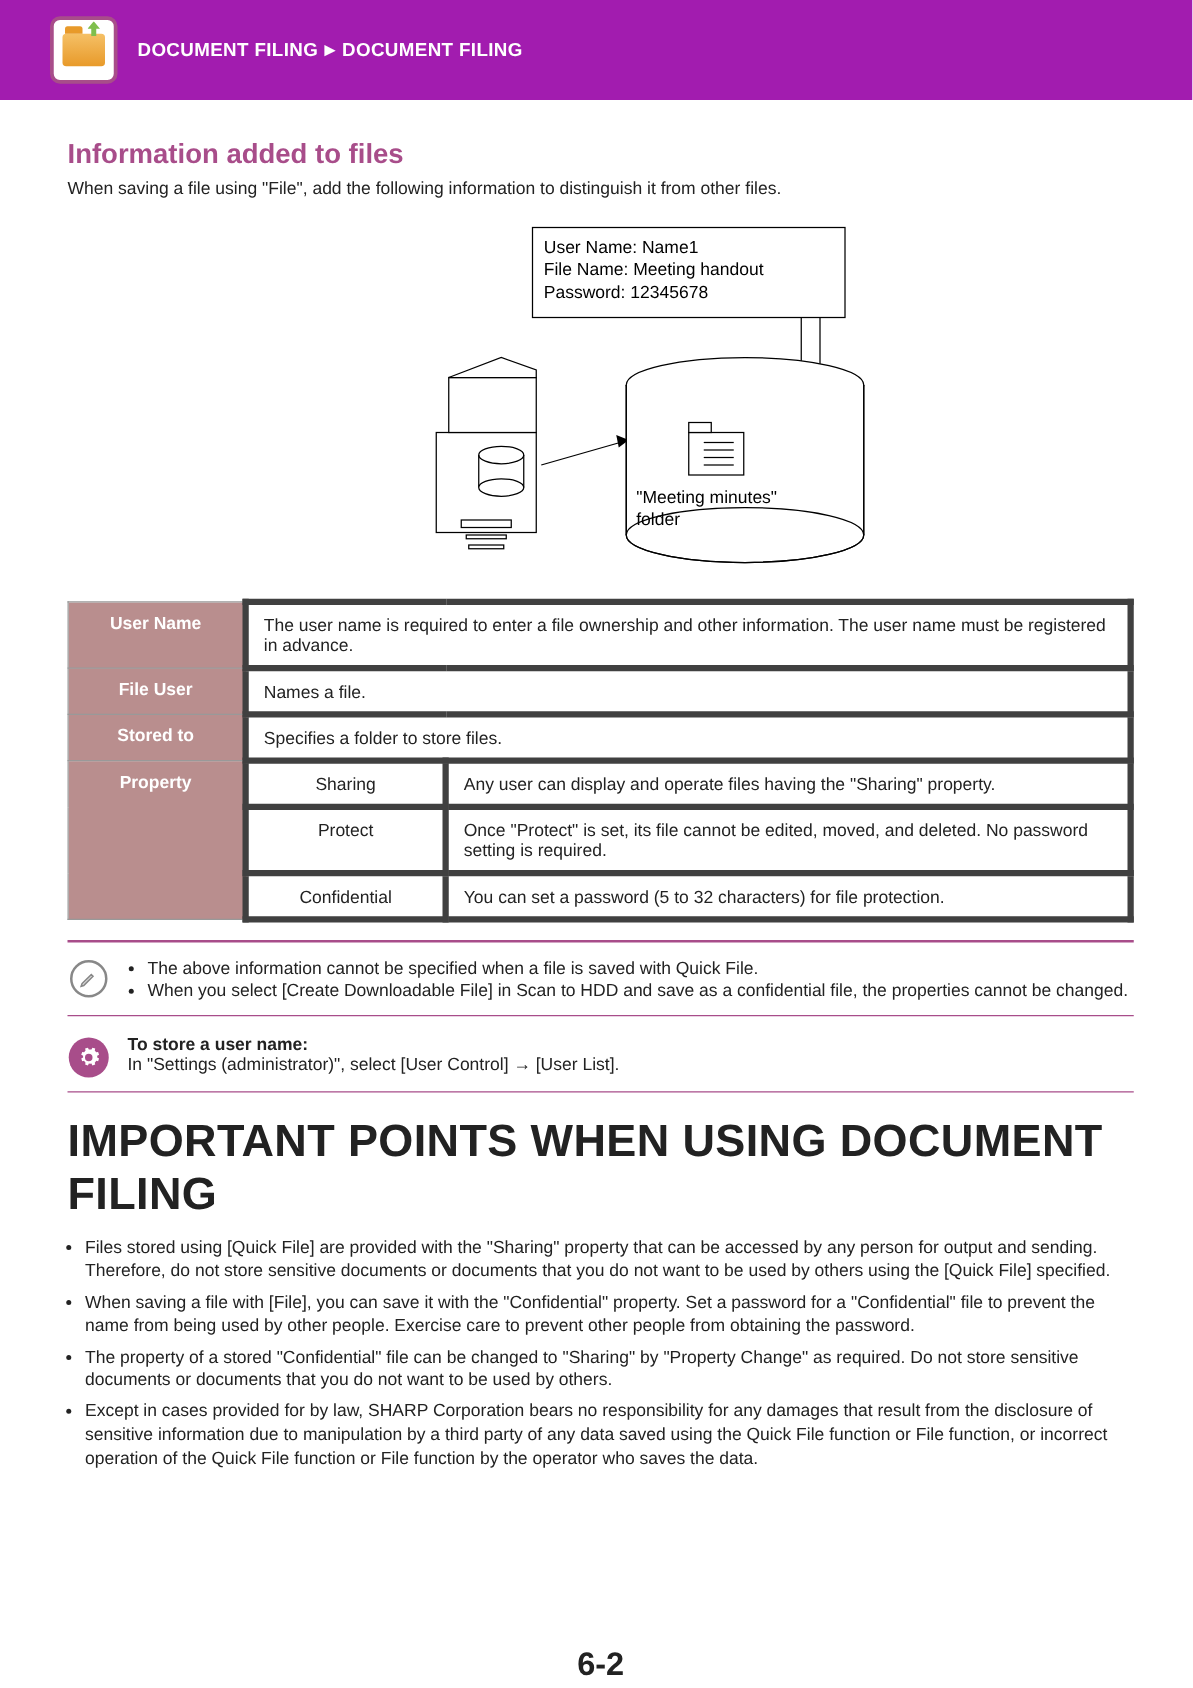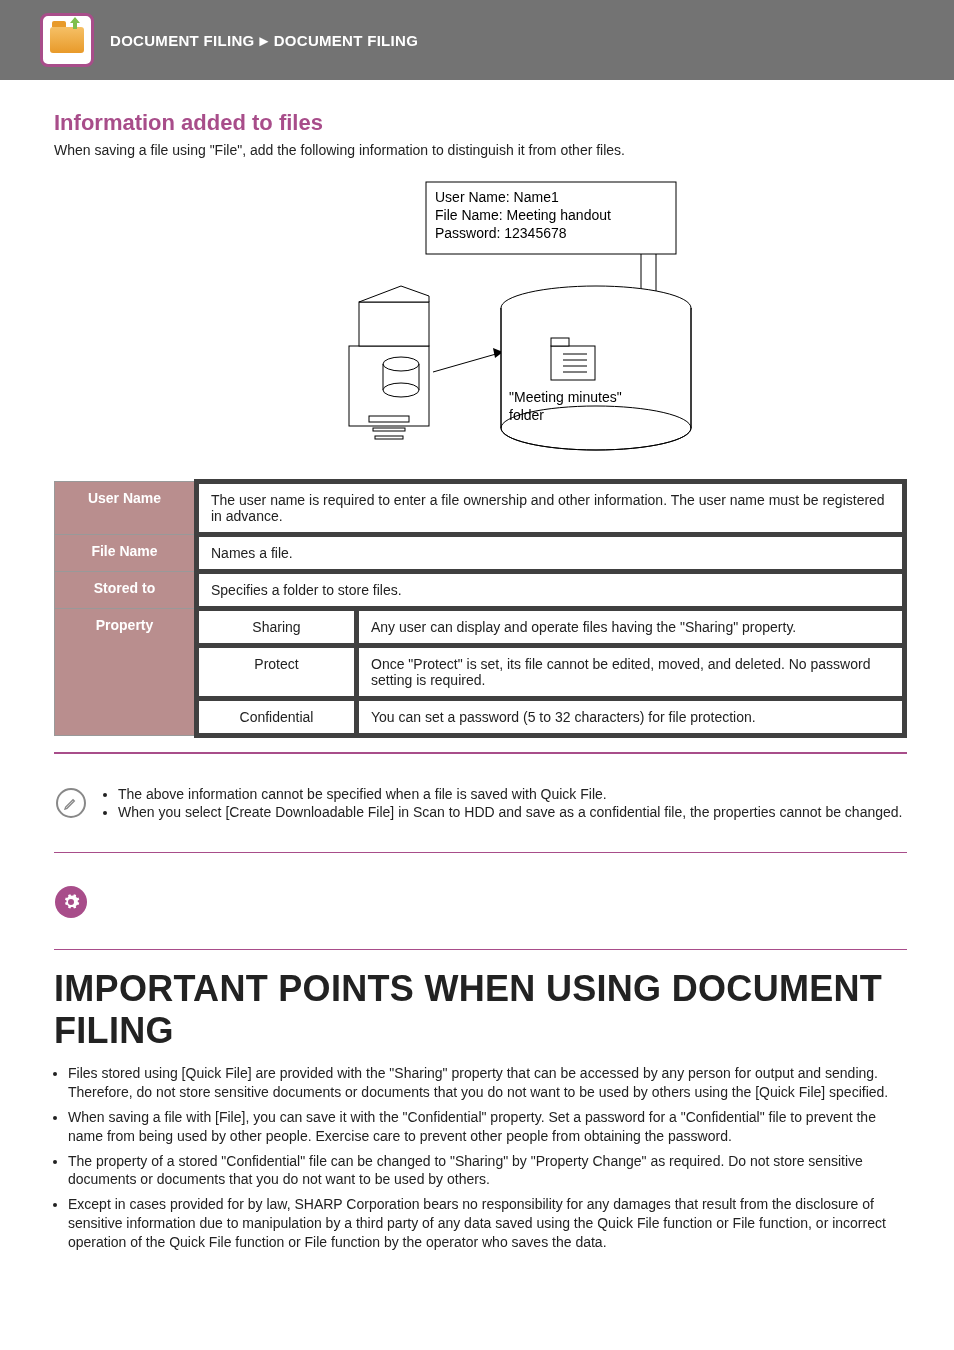--- a/index.html
+++ b/index.html
@@ -12,7 +12,7 @@
     background: #fff;
   }
   .header-bar {
-    background: #737373;
+    background: #a21caf;
     height: 80px;
     display: flex;
     align-items: center;

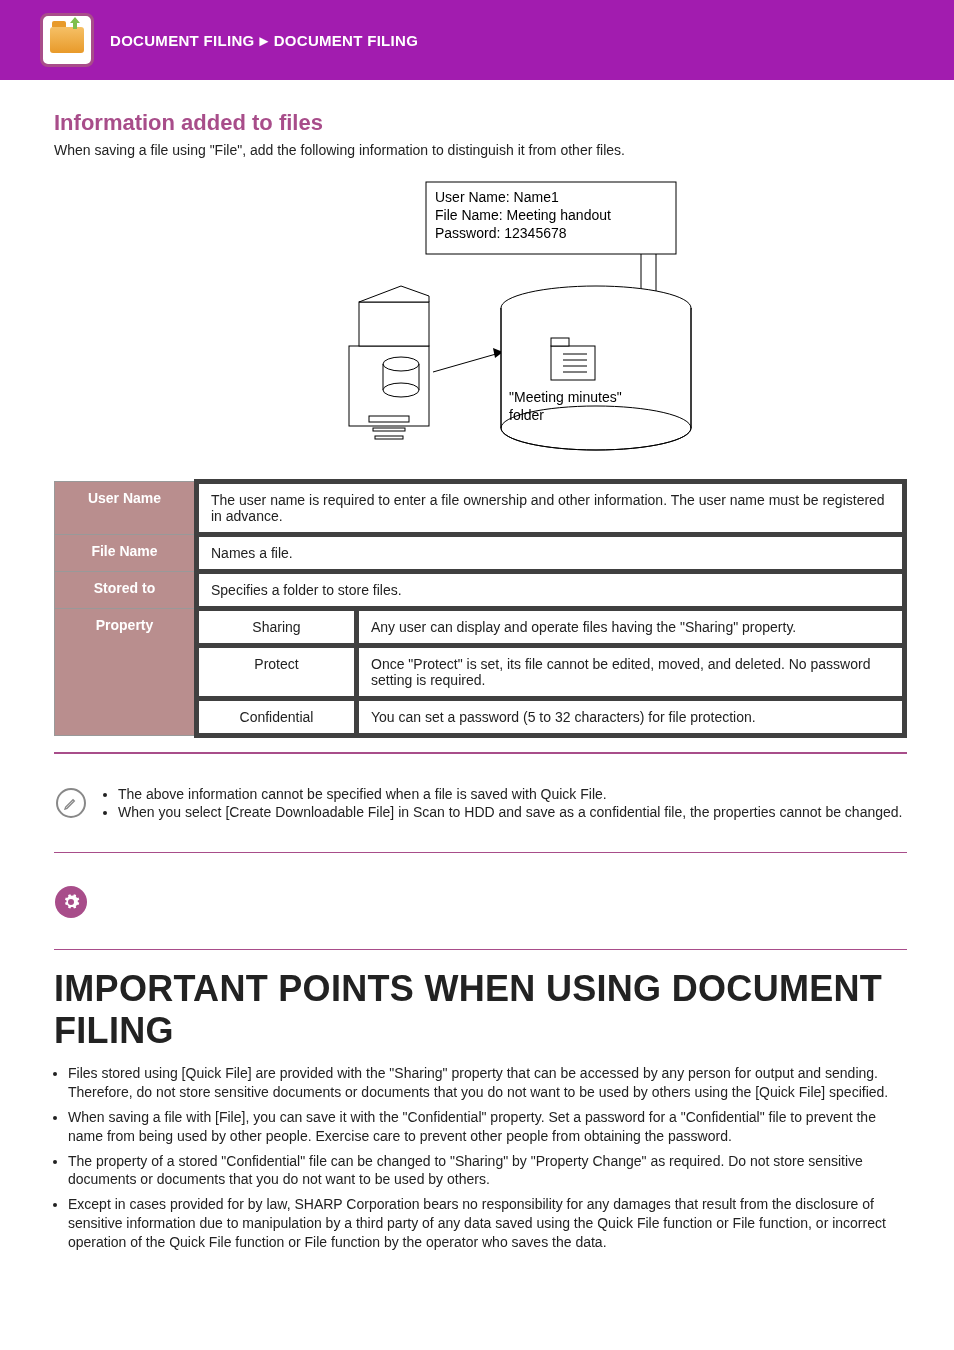--- a/index.html
+++ b/index.html
@@ -200,7 +200,7 @@
       <td colspan="2">The user name is required to enter a file ownership and other information. The user name must be registered in advance.</td>
     </tr>
     <tr>
-      <th>File Name</th>
+      <th>File User</th>
       <td colspan="2">Names a file.</td>
     </tr>
     <tr>

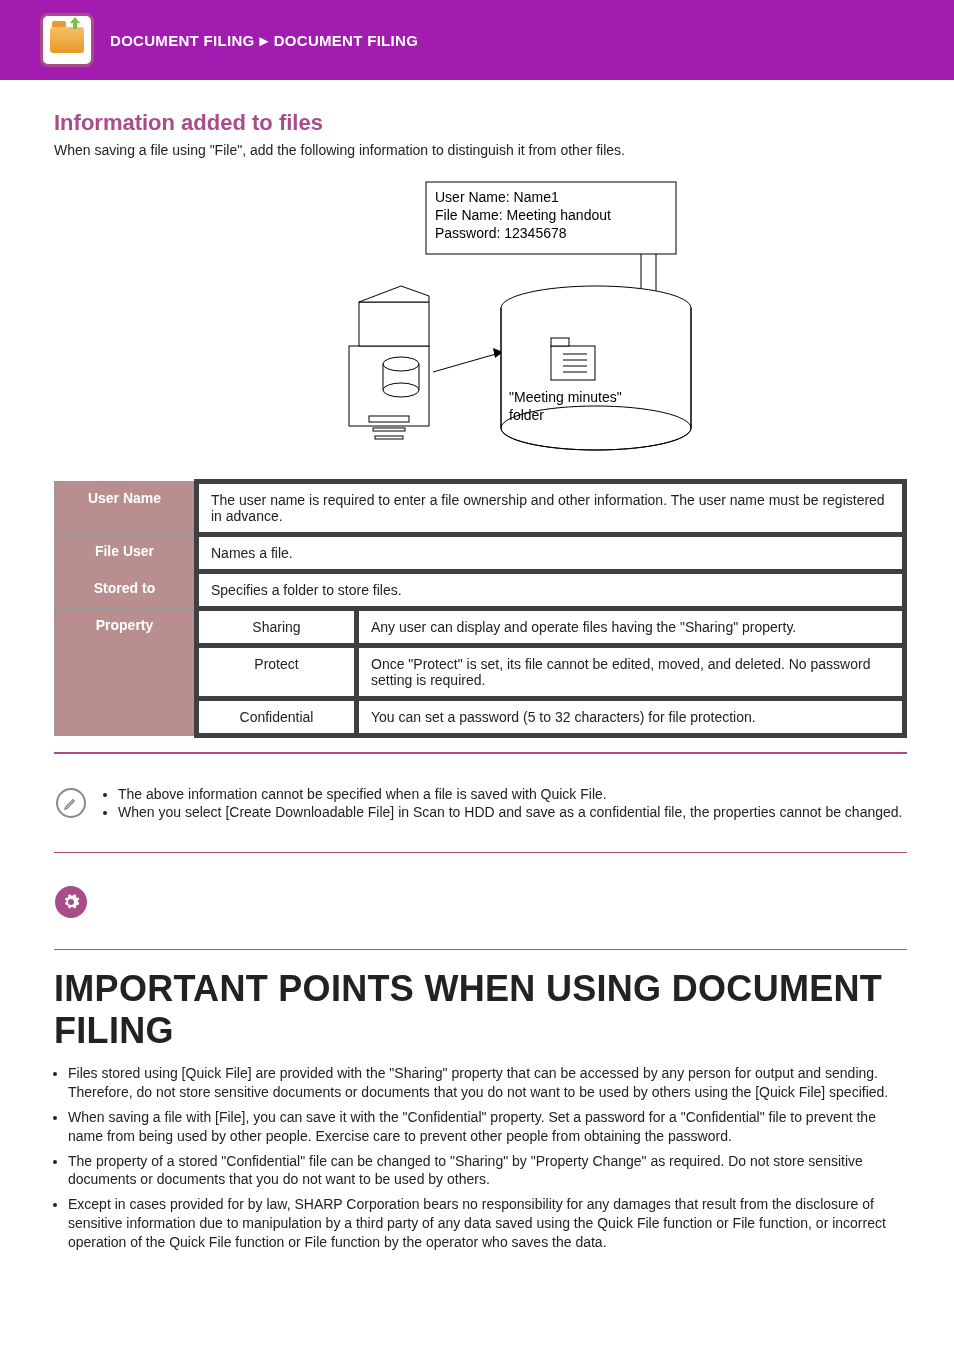--- a/index.html
+++ b/index.html
@@ -90,7 +90,7 @@
     border: 1px solid #999;
   }
   table.info td.sub { text-align: center; width: 160px; }
-  .note-row { display: flex; gap: 14px; margin: 30px 0; align-items: flex-start; }
+  .note-row { display: flex; gap: 14px; margin: 10px 0; align-items: flex-start; }
   .note-icon {
     width: 34px; height: 34px; flex: none;
     display: flex; align-items: center; justify-content: center;

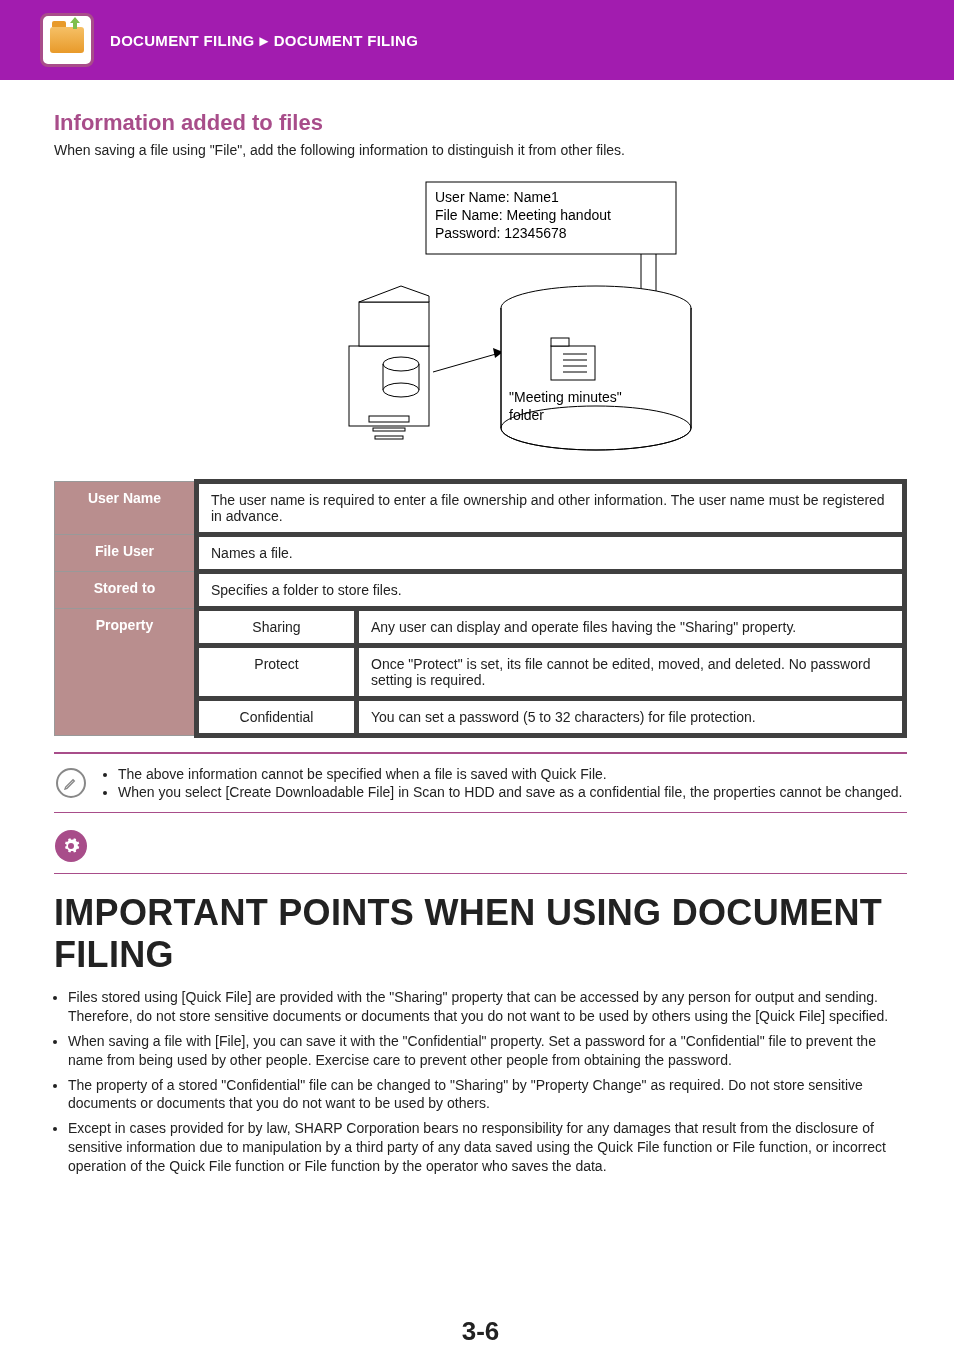--- a/index.html
+++ b/index.html
@@ -249,6 +249,10 @@
           </svg>
       </div>
     </div>
+    <div class="note-body">
+      <div class="bold">To store a user name:</div>
+      <div>In "Settings (administrator)", select [User Control] → [User List].</div>
+    </div>
   </div>
   <div class="divider-thin"></div>
 

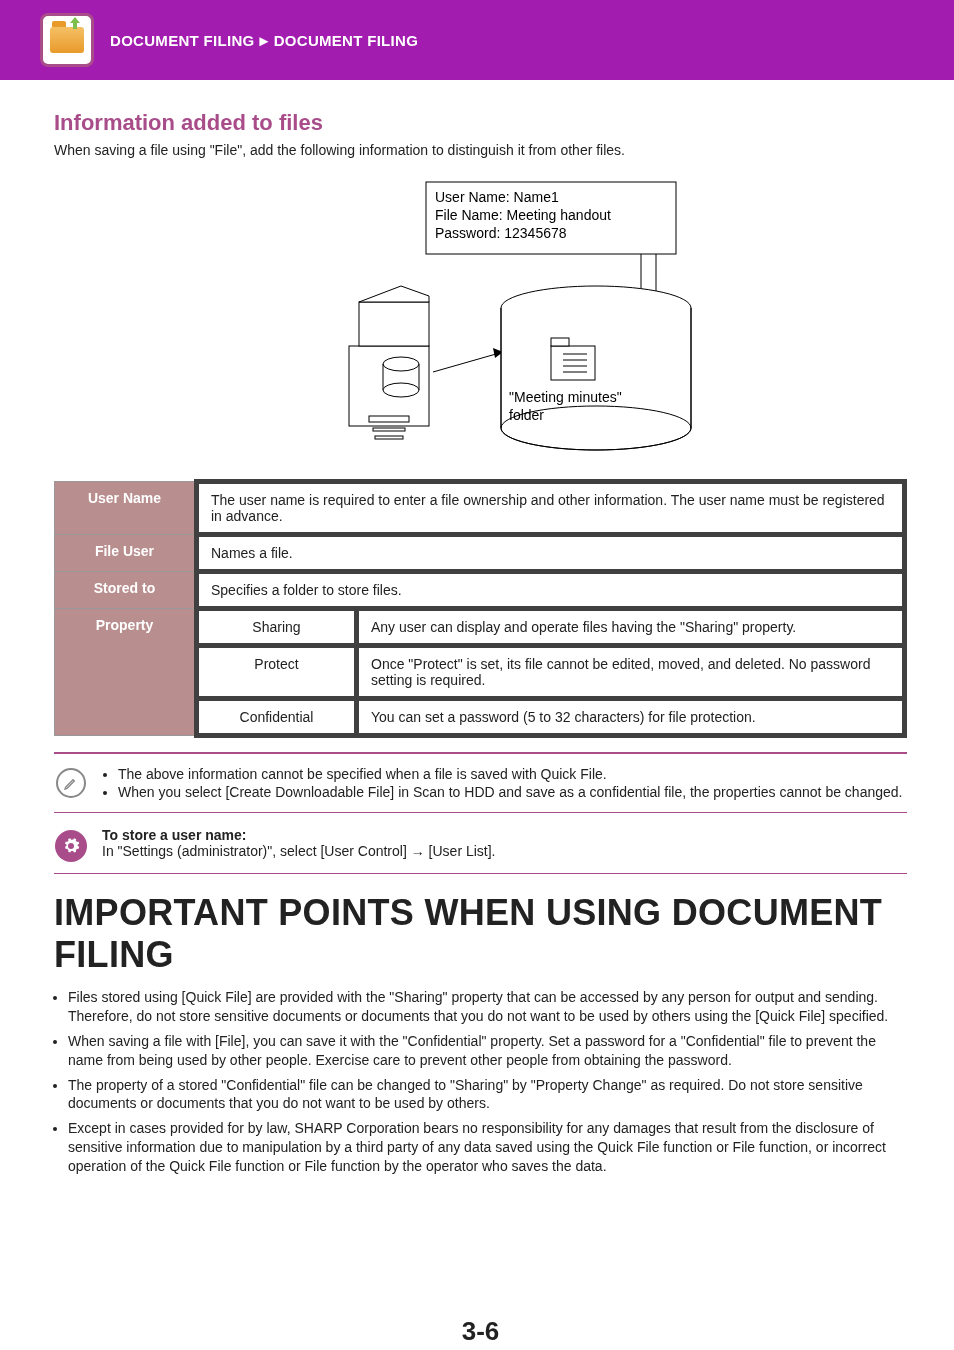--- a/index.html
+++ b/index.html
@@ -265,7 +265,7 @@
     <li>Except in cases provided for by law, SHARP Corporation bears no responsibility for any damages that result from the disclosure of sensitive information due to manipulation by a third party of any data saved using the Quick File function or File function, or incorrect operation of the Quick File function or File function by the operator who saves the data.</li>
   </ul>
 
-  <div class="pagenum">3-6</div>
+  <div class="pagenum">6-2</div>
 </div>
 
 </body></html>

